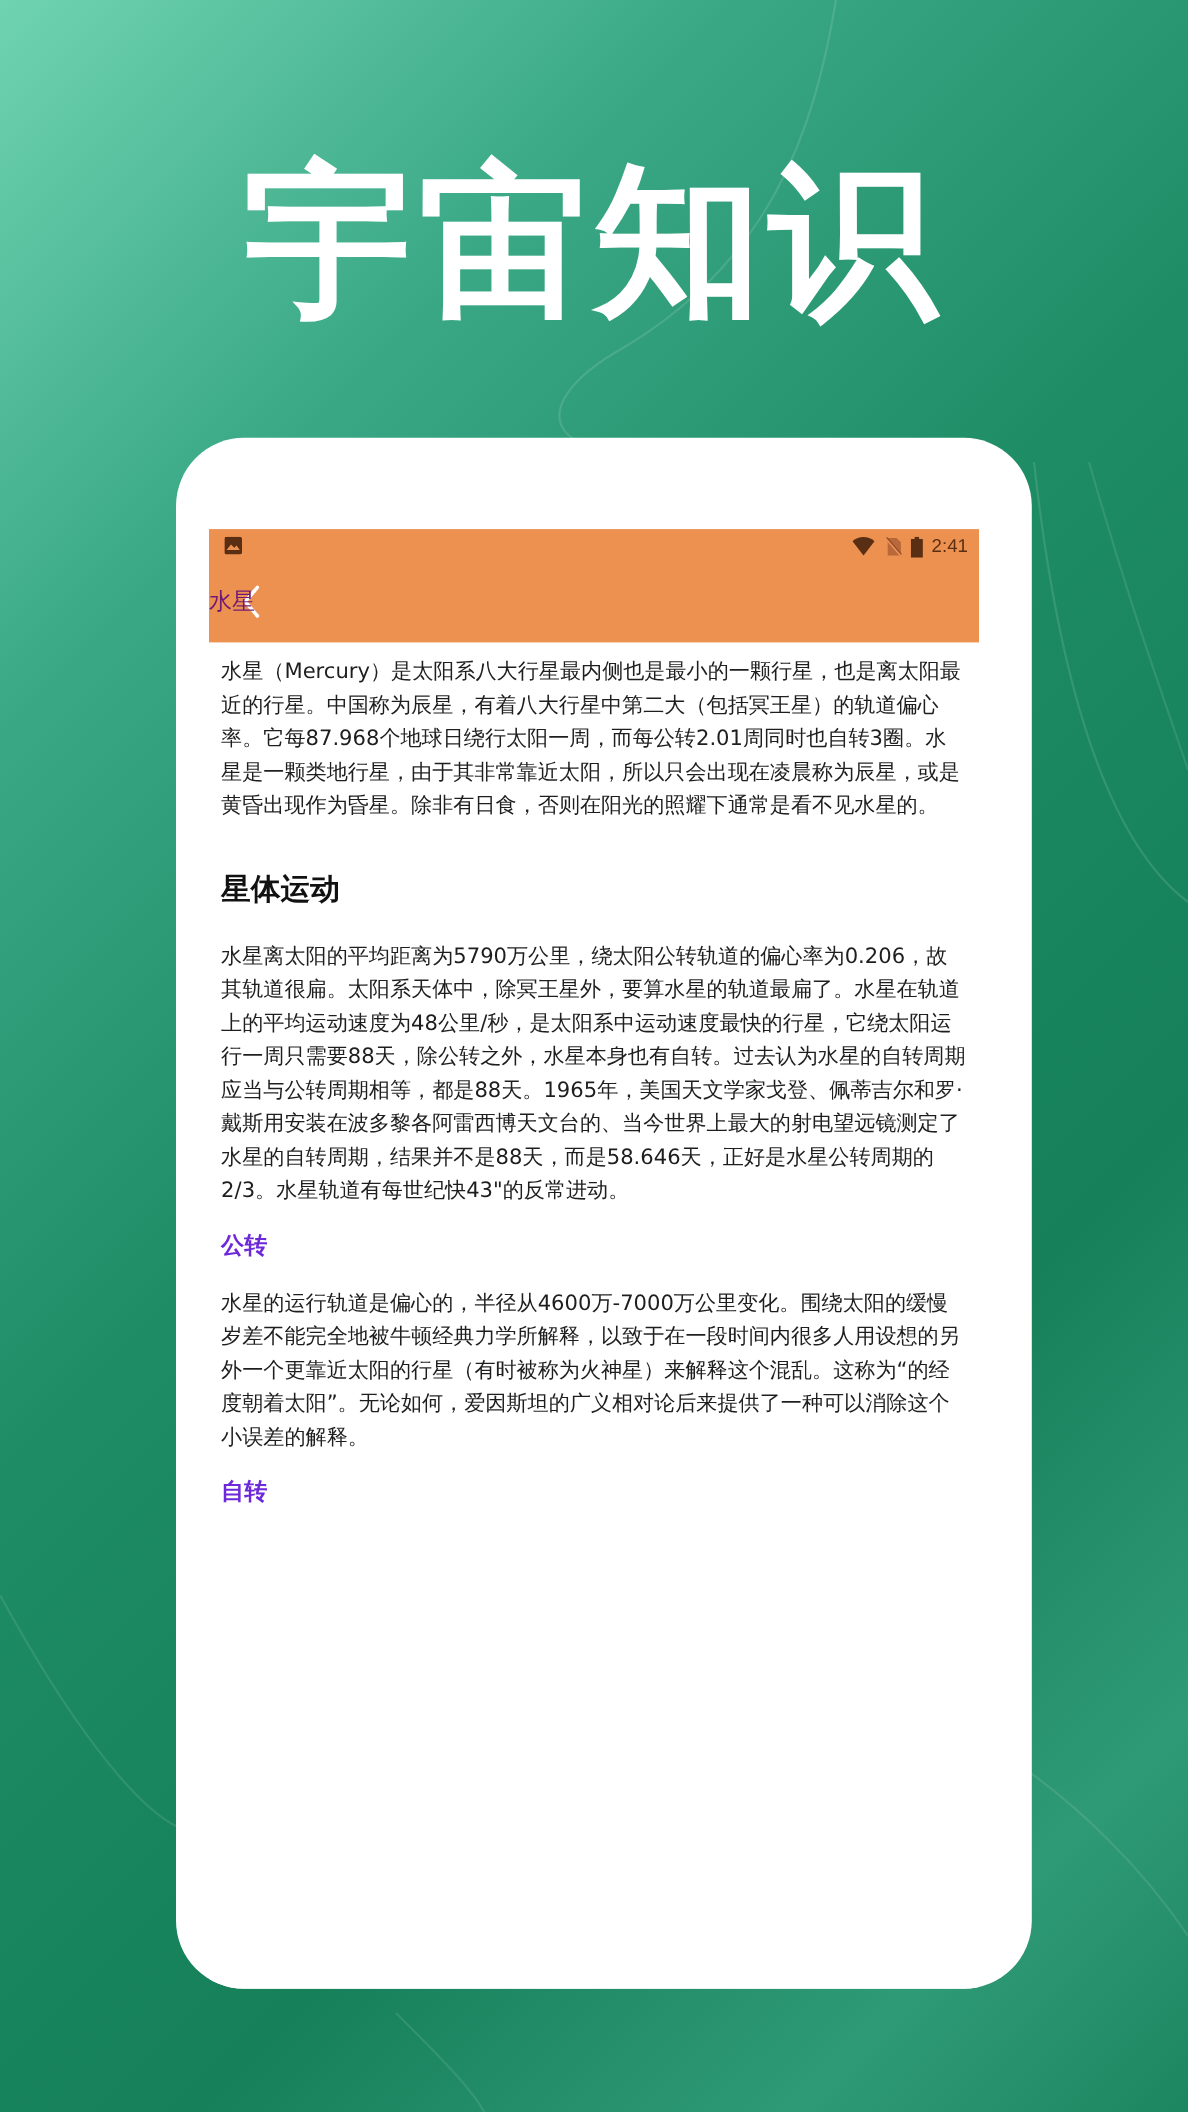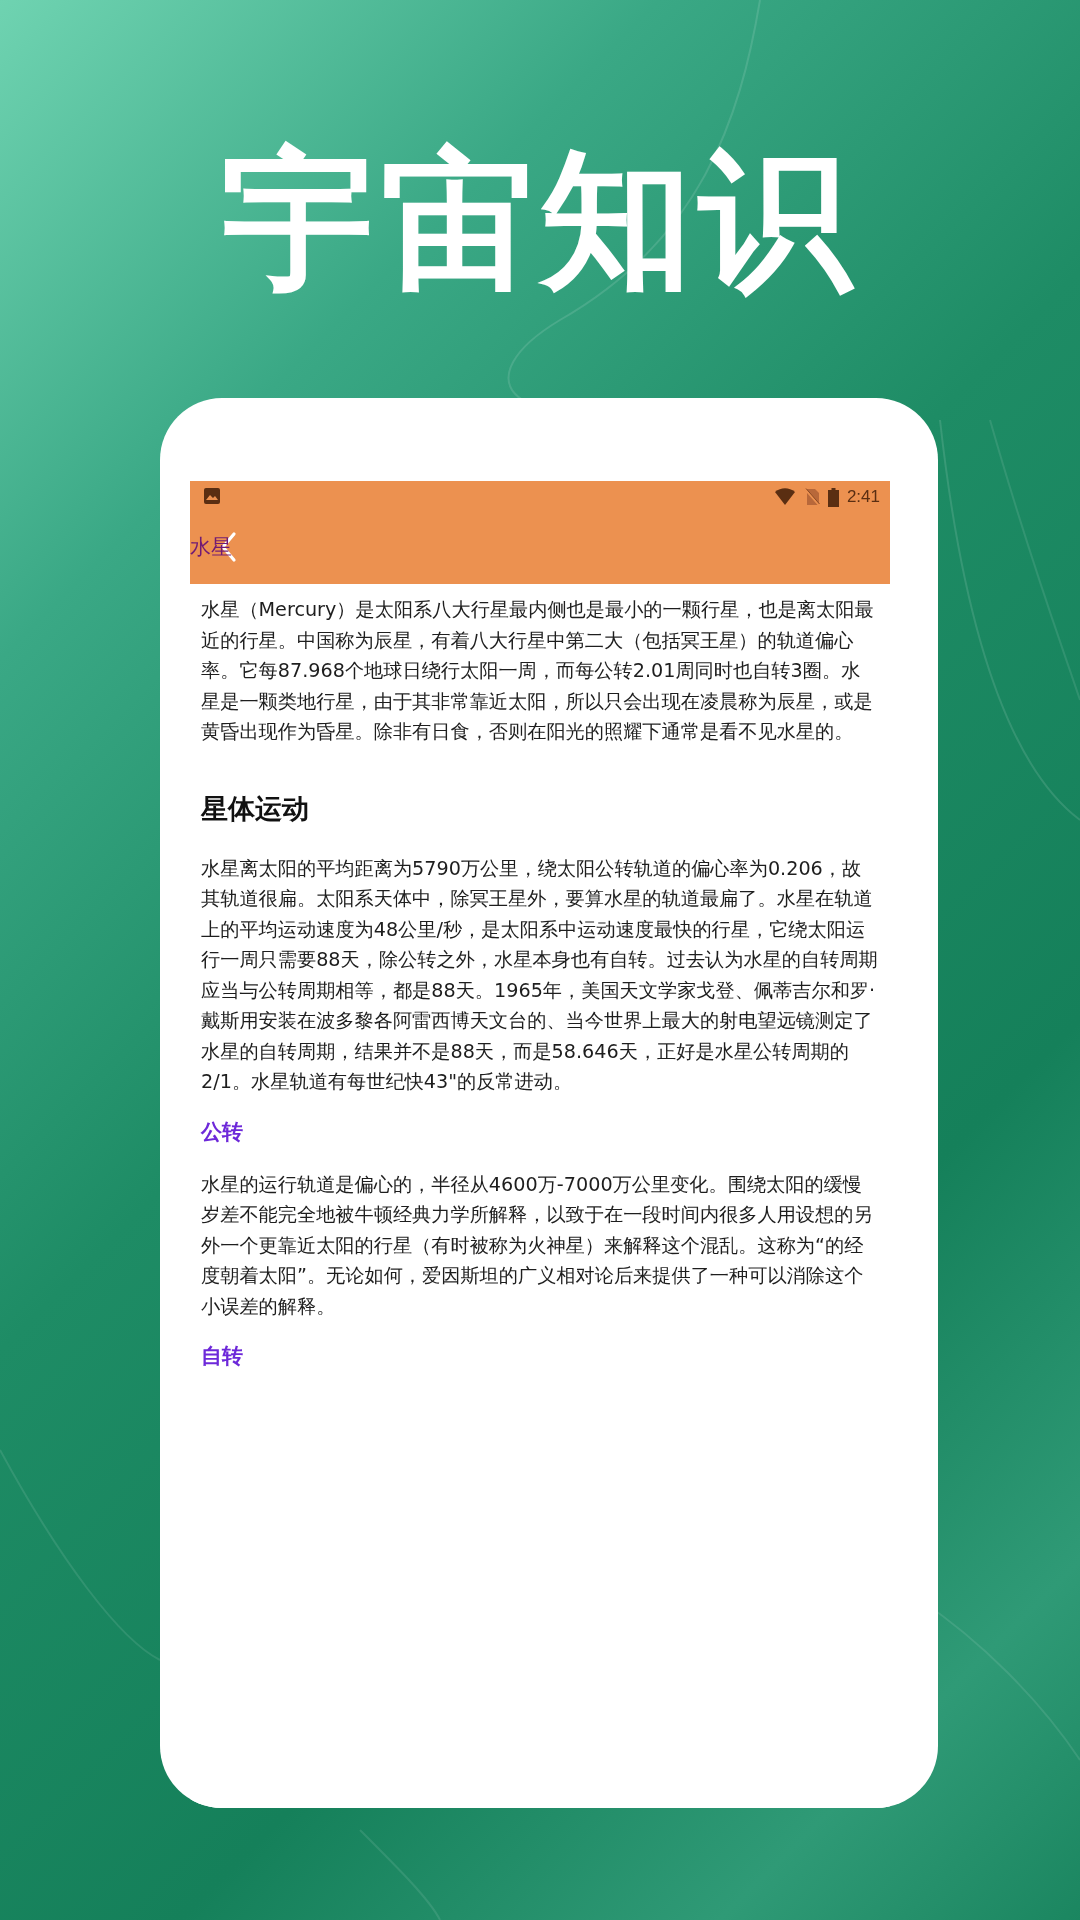--- a/index.html
+++ b/index.html
@@ -184,7 +184,7 @@
       <p>水星（Mercury）是太阳系八大行星最内侧也是最小的一颗行星，也是离太阳最近的行星。中国称为辰星，有着八大行星中第二大（包括冥王星）的轨道偏心率。它每87.968个地球日绕行太阳一周，而每公转2.01周同时也自转3圈。水星是一颗类地行星，由于其非常靠近太阳，所以只会出现在凌晨称为辰星，或是黄昏出现作为昏星。除非有日食，否则在阳光的照耀下通常是看不见水星的。</p>
 
       <h2>星体运动</h2>
-      <p>水星离太阳的平均距离为5790万公里，绕太阳公转轨道的偏心率为0.206，故其轨道很扁。太阳系天体中，除冥王星外，要算水星的轨道最扁了。水星在轨道上的平均运动速度为48公里/秒，是太阳系中运动速度最快的行星，它绕太阳运行一周只需要88天，除公转之外，水星本身也有自转。过去认为水星的自转周期应当与公转周期相等，都是88天。1965年，美国天文学家戈登、佩蒂吉尔和罗·戴斯用安装在波多黎各阿雷西博天文台的、当今世界上最大的射电望远镜测定了水星的自转周期，结果并不是88天，而是58.646天，正好是水星公转周期的2/1。水星轨道有每世纪快43"的反常进动。</p>
+      <p>水星离太阳的平均距离为5790万公里，绕太阳公转轨道的偏心率为0.206，故其轨道很扁。太阳系天体中，除冥王星外，要算水星的轨道最扁了。水星在轨道上的平均运动速度为48公里/秒，是太阳系中运动速度最快的行星，它绕太阳运行一周只需要88天，除公转之外，水星本身也有自转。过去认为水星的自转周期应当与公转周期相等，都是88天。1965年，美国天文学家戈登、佩蒂吉尔和罗·戴斯用安装在波多黎各阿雷西博天文台的、当今世界上最大的射电望远镜测定了水星的自转周期，结果并不是88天，而是58.646天，正好是水星公转周期的2/3。水星轨道有每世纪快43"的反常进动。</p>
 
       <h3>公转</h3>
       <p>水星的运行轨道是偏心的，半径从4600万-7000万公里变化。围绕太阳的缓慢岁差不能完全地被牛顿经典力学所解释，以致于在一段时间内很多人用设想的另外一个更靠近太阳的行星（有时被称为火神星）来解释这个混乱。这称为“的经度朝着太阳”。无论如何，爱因斯坦的广义相对论后来提供了一种可以消除这个小误差的解释。</p>

